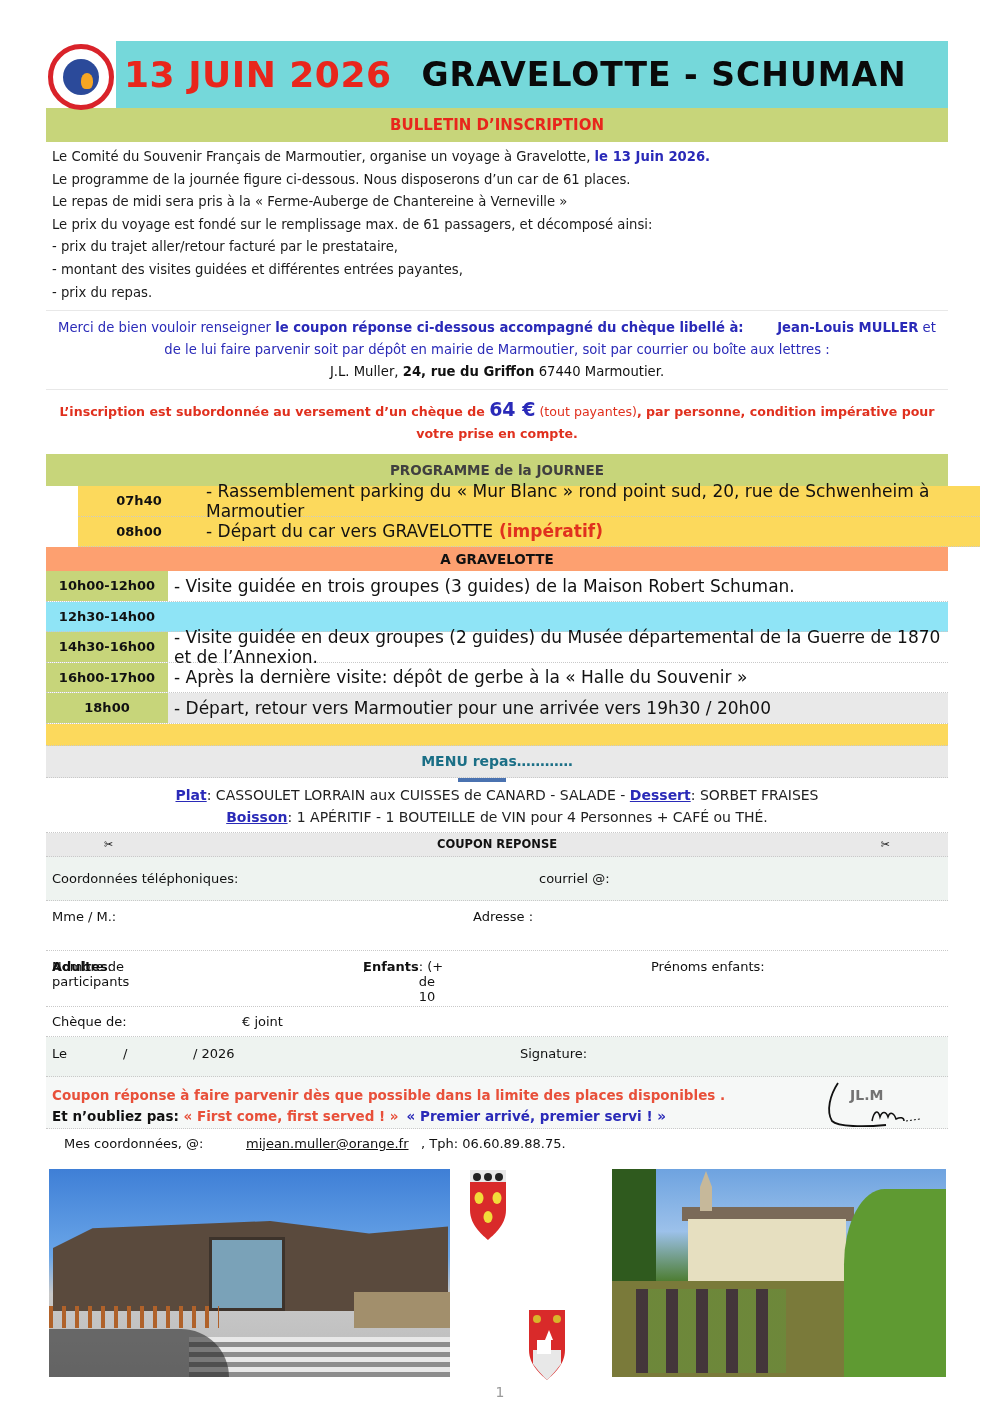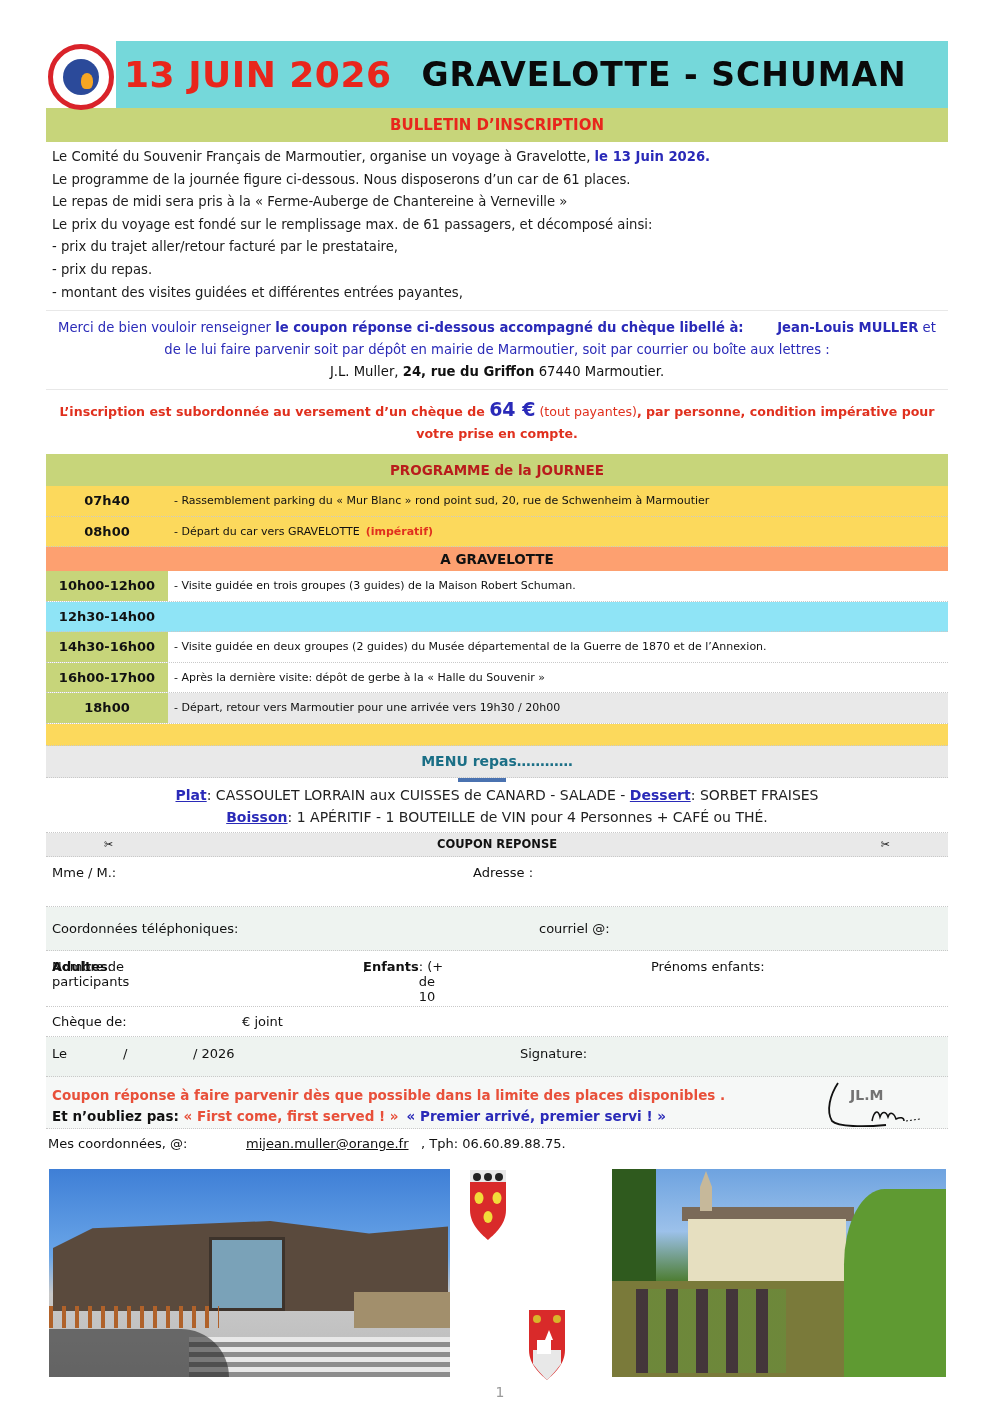--- a/index.html
+++ b/index.html
@@ -127,8 +127,8 @@
     <p>Le repas de midi sera pris à la « Ferme-Auberge de Chantereine à Verneville »</p>
     <p>Le prix du voyage est fondé sur le remplissage max. de 61 passagers, et décomposé ainsi:</p>
     <p>- prix du trajet aller/retour facturé par le prestataire,</p>
+    <p>- montant des visites guidées et différentes entrées payantes,</p>
     <p>- prix du repas.</p>
-    <p>- montant des visites guidées et différentes entrées payantes,</p>
   </div>
 
   <div class="merci">

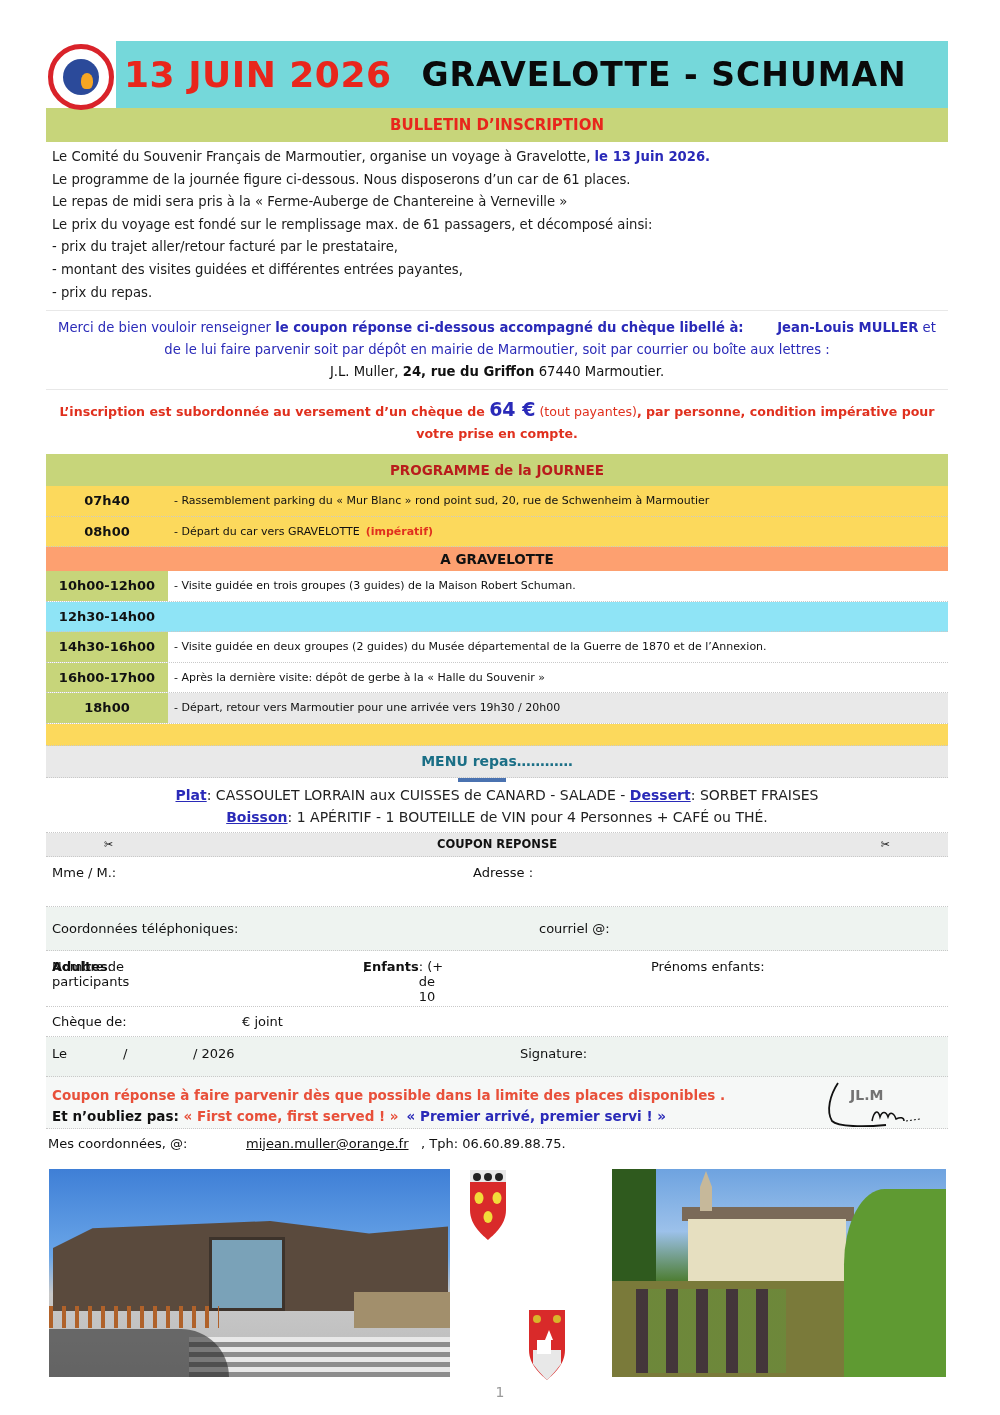--- a/index.html
+++ b/index.html
@@ -33,7 +33,7 @@
   .inscr .price { color: #2a2ab8; font-size: 19px; }
   .inscr .note { font-weight: normal; }
 
-  .prog-head { height: 32px; background: #c7d57a; font-size: 13.5px; font-weight: bold; color: #b91c1c; margin-top: 3px; }
+  .prog-head { height: 32px; background: #c7d57a; font-size: 13.5px; font-weight: bold; color: #404040; margin-top: 3px; }
 
   .row { display: flex; width: 902px; height: 30.5px; border-bottom: 1px dotted #c9c9c9; }
   .row .time { width: 122px; display: flex; align-items: center; justify-content: center; font-size: 13px; font-weight: bold; color: #111; }

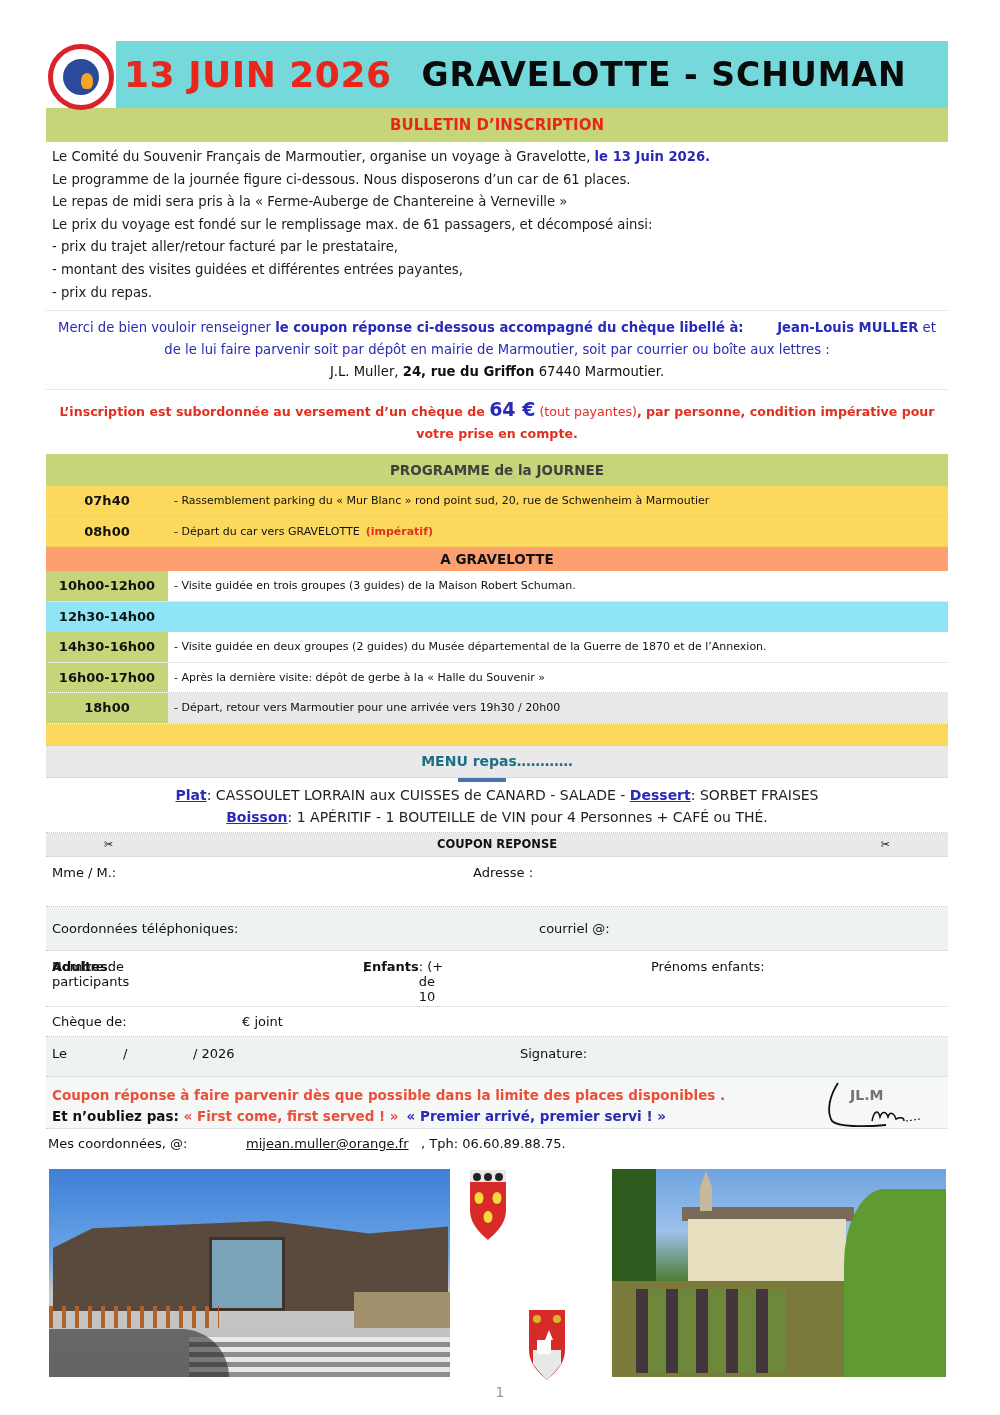--- a/index.html
+++ b/index.html
@@ -38,7 +38,7 @@
   .row { display: flex; width: 902px; height: 30.5px; border-bottom: 1px dotted #c9c9c9; }
   .row .time { width: 122px; display: flex; align-items: center; justify-content: center; font-size: 13px; font-weight: bold; color: #111; }
   .row .desc { flex: 1; display: flex; align-items: center; padding-left: 6px; font-size: 11px; color: #111; }
-  .yellow { background: #fcd95c; }
+  .yellow { background: #fcd95c; margin-left: 32px; }
   .green { background: #c7d57a; }
   .white { background: #ffffff; }
   .cyan { background: #8fe4f6; }

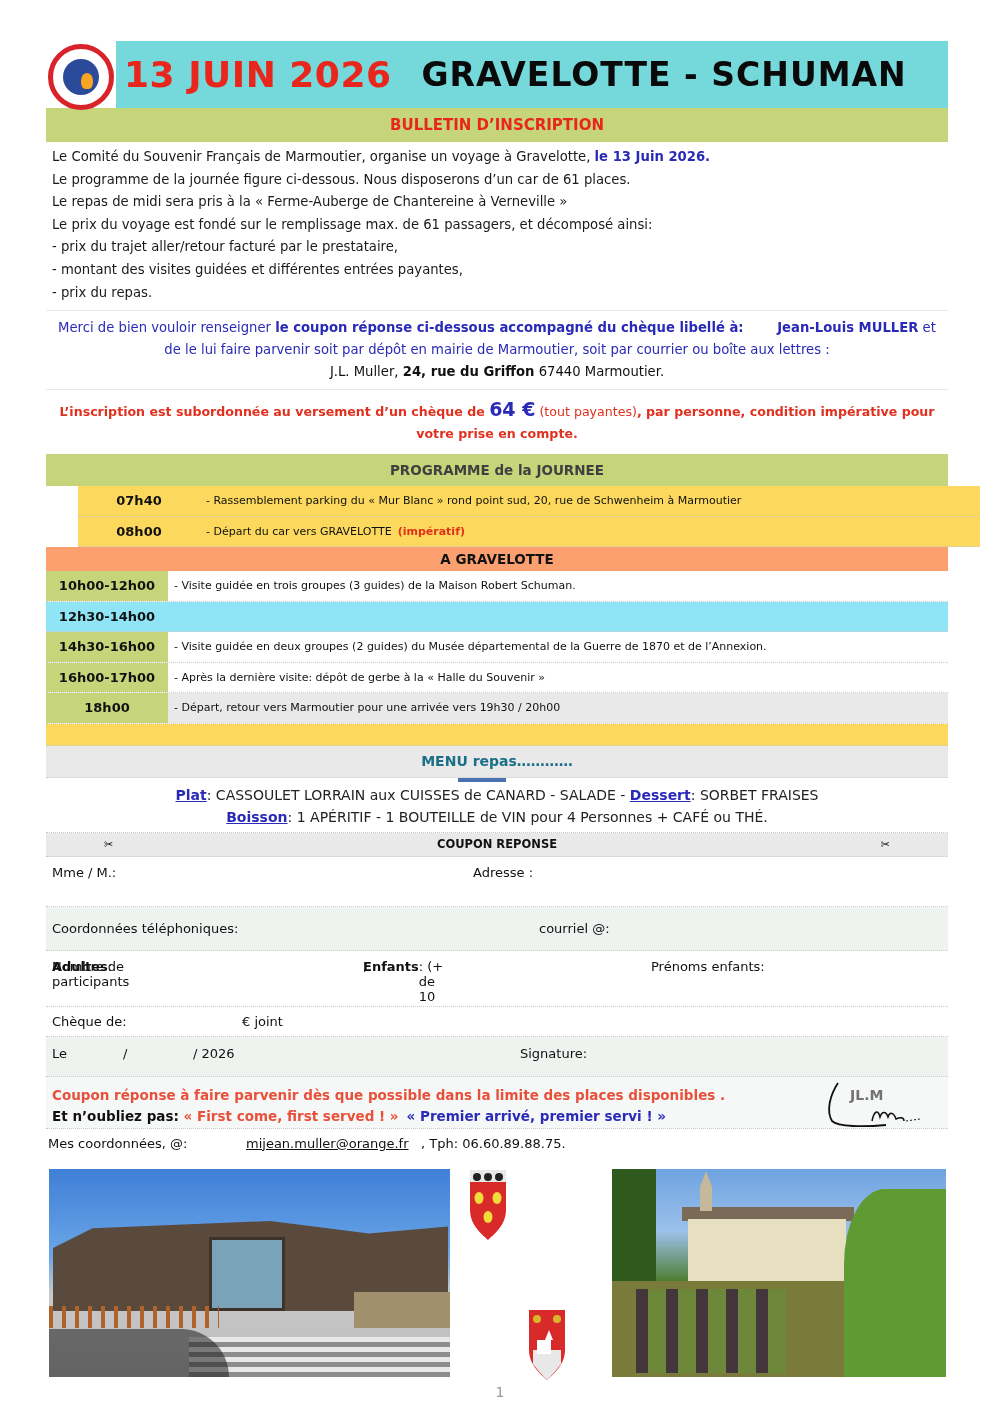--- a/index.html
+++ b/index.html
@@ -37,7 +37,7 @@
 
   .row { display: flex; width: 902px; height: 30.5px; border-bottom: 1px dotted #c9c9c9; }
   .row .time { width: 122px; display: flex; align-items: center; justify-content: center; font-size: 13px; font-weight: bold; color: #111; }
-  .row .desc { flex: 1; display: flex; align-items: center; padding-left: 6px; font-size: 11px; color: #111; }
+  .row .desc { flex: 1; display: flex; align-items: center; padding-left: 6px; font-size: 17px; color: #111; }
   .yellow { background: #fcd95c; margin-left: 32px; }
   .green { background: #c7d57a; }
   .white { background: #ffffff; }

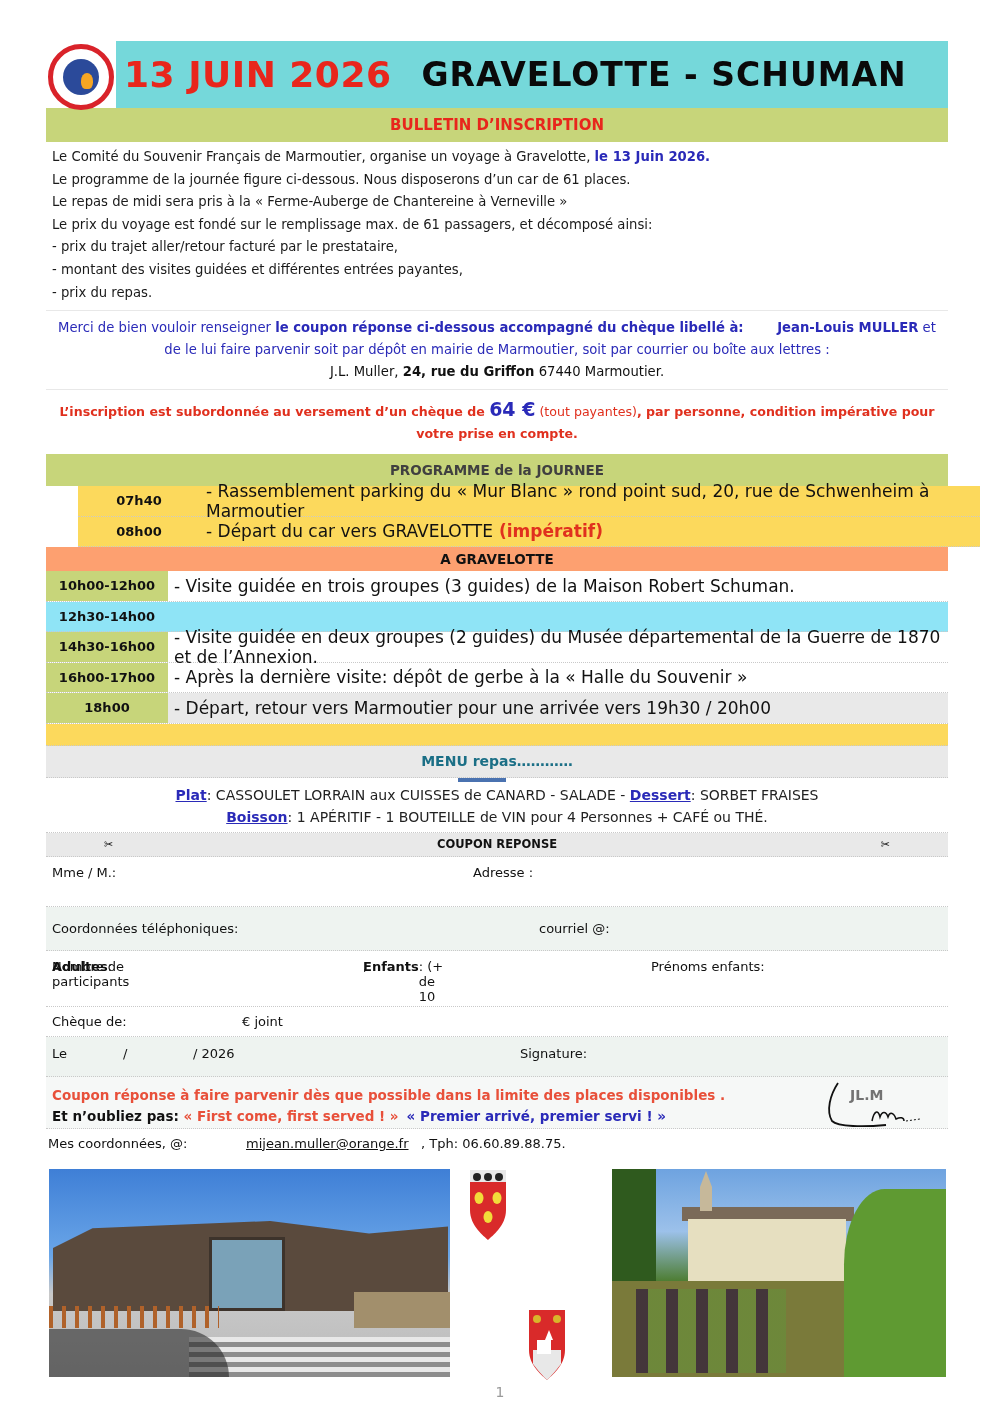--- a/index.html
+++ b/index.html
@@ -190,13 +190,13 @@
     <span>✂</span>
   </div>
 
+  <div class="frow bg-light" style="height:44px;">
+    <span style="left:6px;top:14px;">Coordonnées téléphoniques:</span>
+    <span style="left:493px;top:14px;">courriel @:</span>
+  </div>
   <div class="frow bg-white" style="height:50px;">
     <span style="left:6px;top:8px;">Mme / M.:</span>
     <span style="left:427px;top:8px;">Adresse :</span>
-  </div>
-  <div class="frow bg-light" style="height:44px;">
-    <span style="left:6px;top:14px;">Coordonnées téléphoniques:</span>
-    <span style="left:493px;top:14px;">courriel @:</span>
   </div>
   <div class="frow bg-white" style="height:56px;">
     <span style="left:6px;top:8px;"><span>Nombre de participants </span><b>Adultes</b><span>:</span></span>

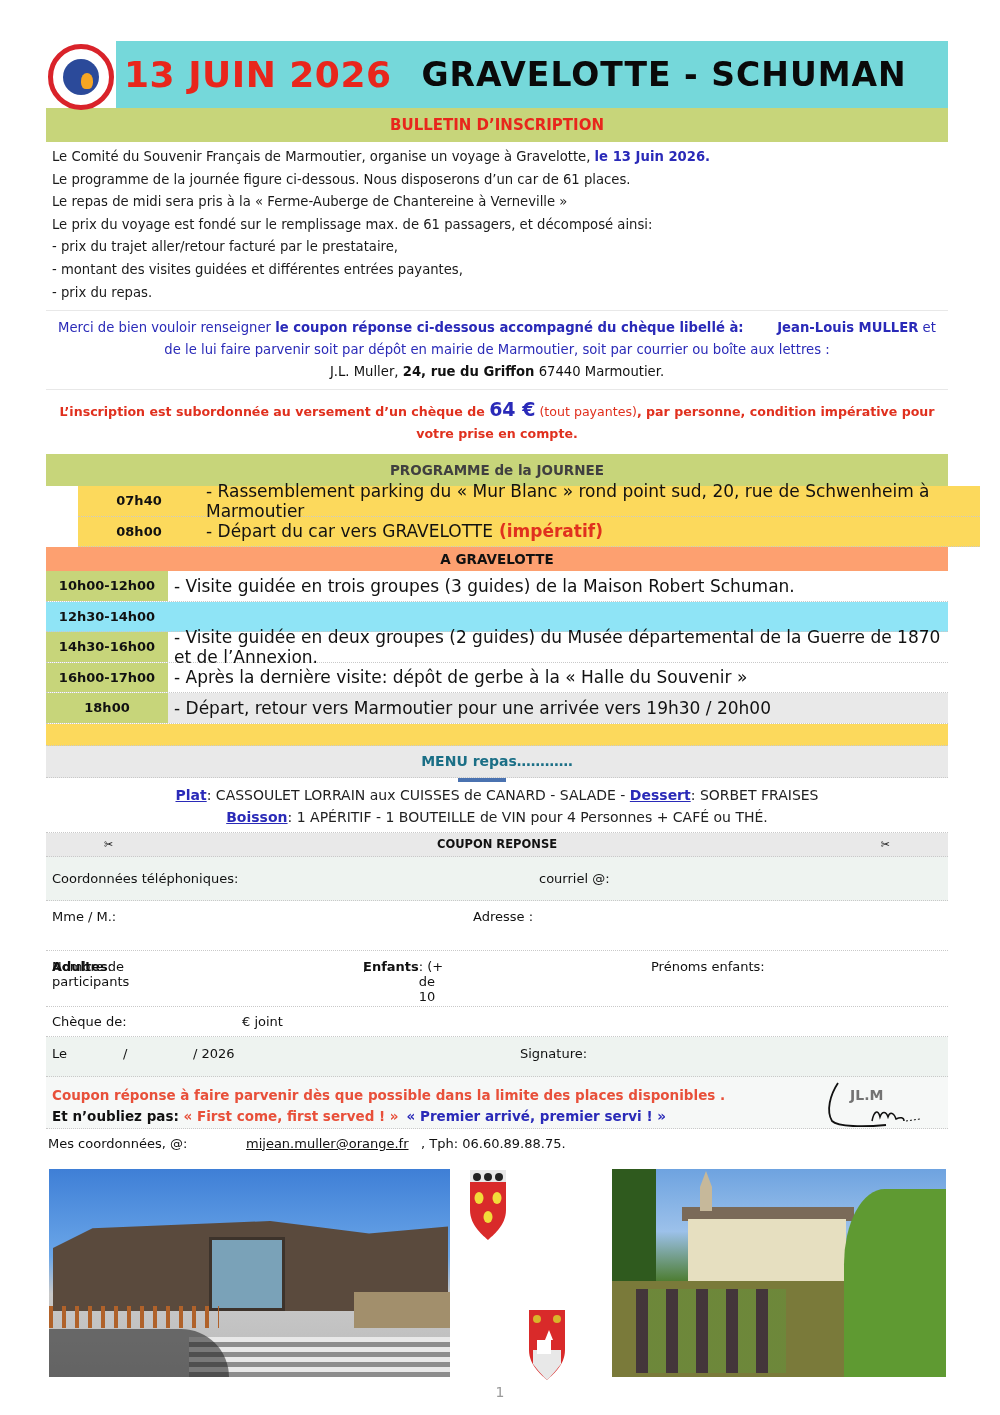--- a/index.html
+++ b/index.html
@@ -226,7 +226,7 @@
   </div>
 
   <div class="contact">
-    <span style="left:2px;text-align:center;">Mes coordonnées, @:</span>
+    <span style="left:18px;text-align:center;">Mes coordonnées, @:</span>
     <span class="email" style="left:200px;">mijean.muller@orange.fr</span>
     <span style="left:375px;">,   Tph: 06.60.89.88.75.</span>
   </div>

